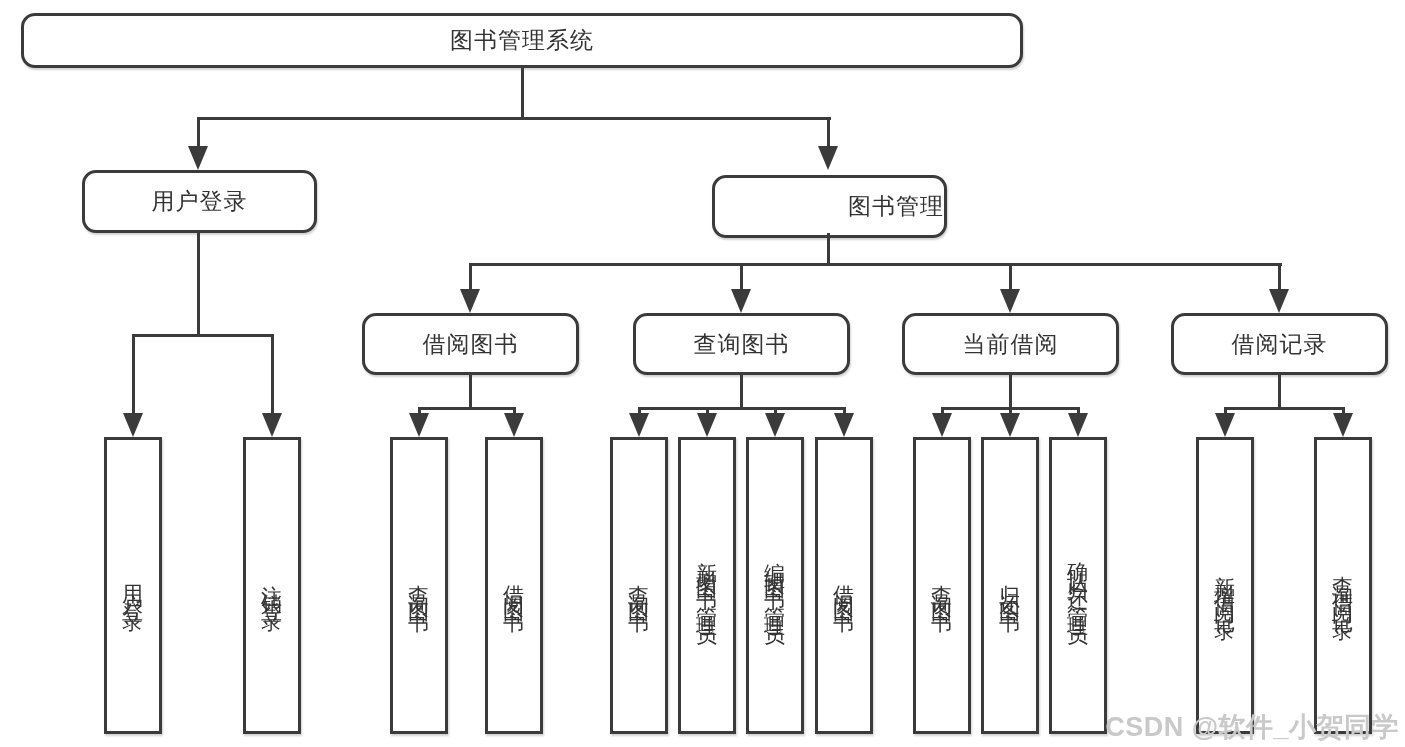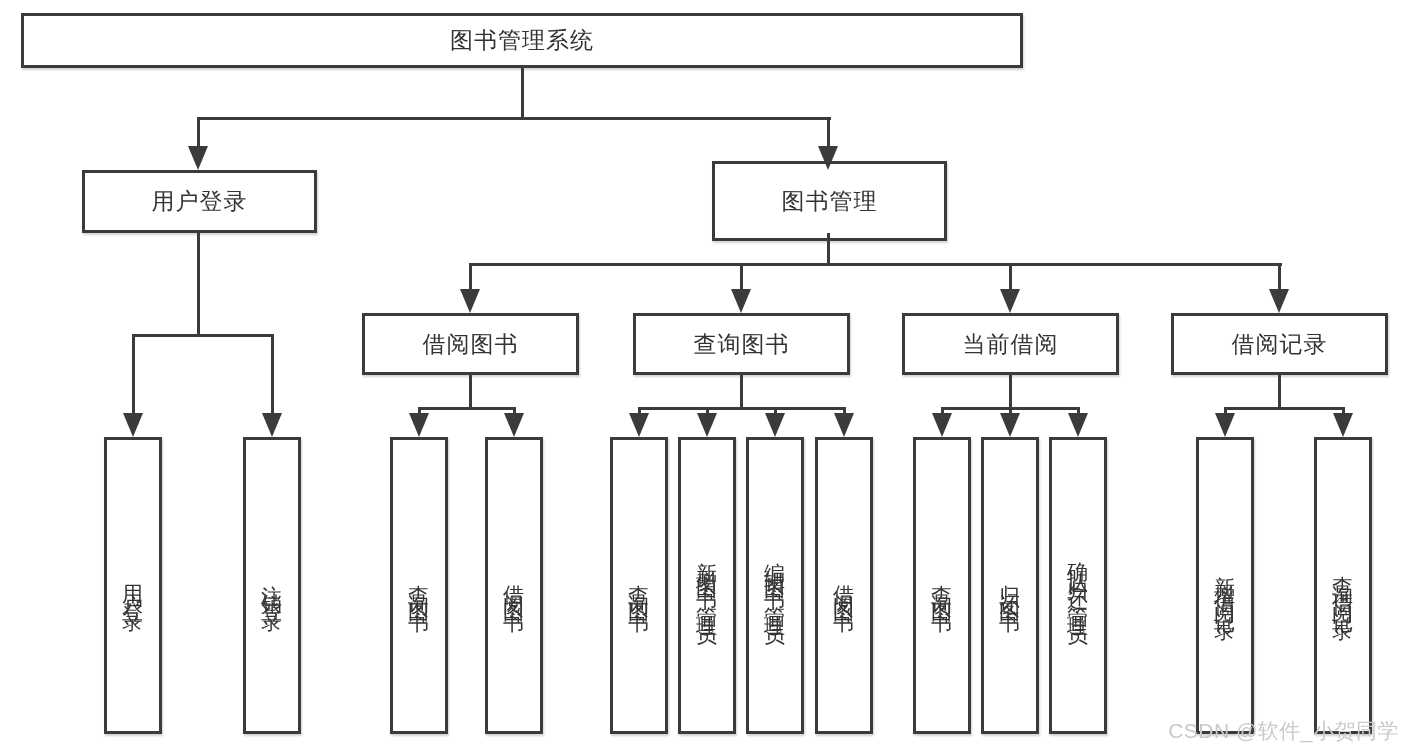--- a/index.html
+++ b/index.html
@@ -17,7 +17,7 @@
     color:var(--text,#333333);
     box-shadow:1px 2px 2px rgba(0,0,0,0.18);
   }
-  .hbox{font-size:23px;letter-spacing:1px;white-space:nowrap;}
+  .hbox{font-size:23px;letter-spacing:1px;white-space:nowrap;border-radius:14px;}
   .root{left:21px;top:13px;width:1002px;height:55px;}
   .leaf{width:58px;height:297px;top:437px;}
   .vtext{

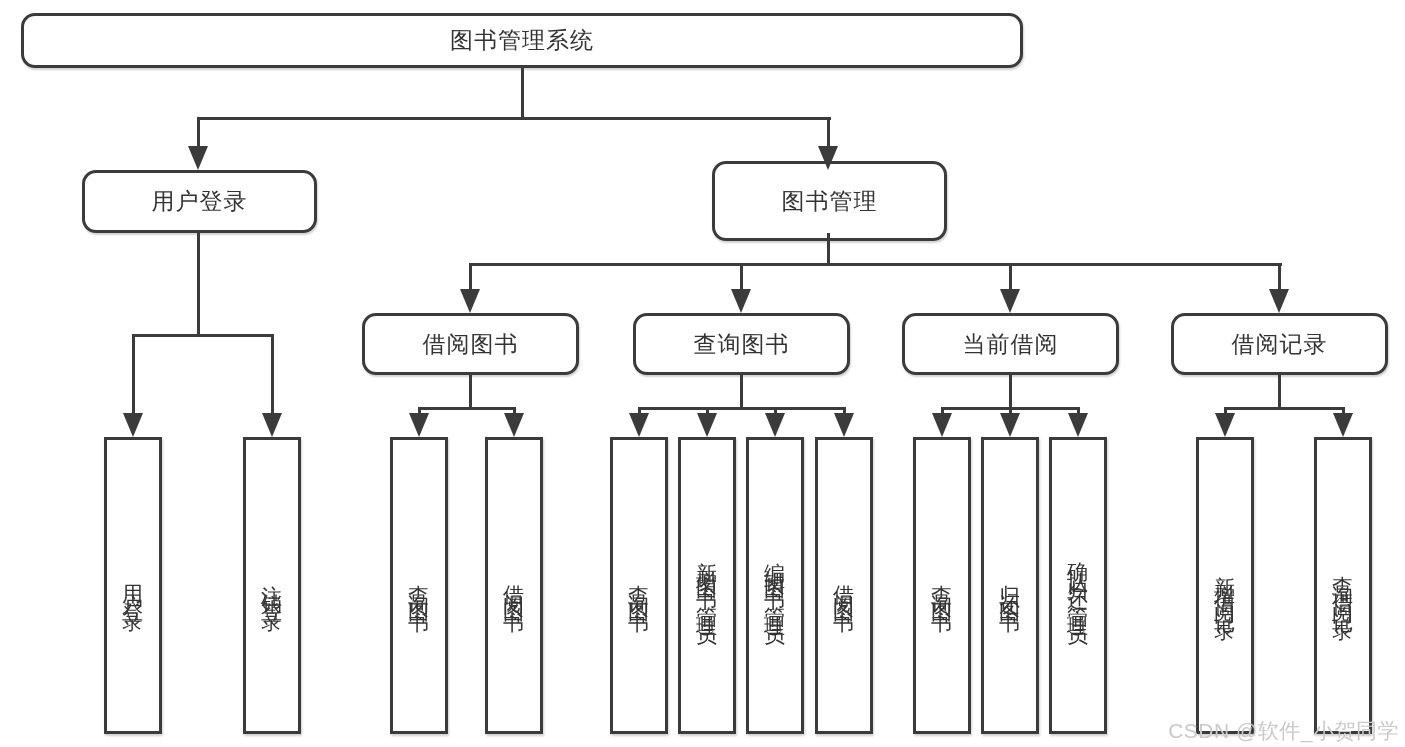--- a/index.html
+++ b/index.html
@@ -52,7 +52,7 @@
   <div class="box hbox" style="left:82px;top:170px;width:235px;height:63px;">
     <span>用户登录</span>
   </div>
-  <div class="box hbox" style="left:712px;top:161px;width:235px;height:80px;">
+  <div class="box hbox" style="left:712px;top:175px;width:235px;height:63px;justify-content:flex-end;">
     <span>图书管理</span>
   </div>
 

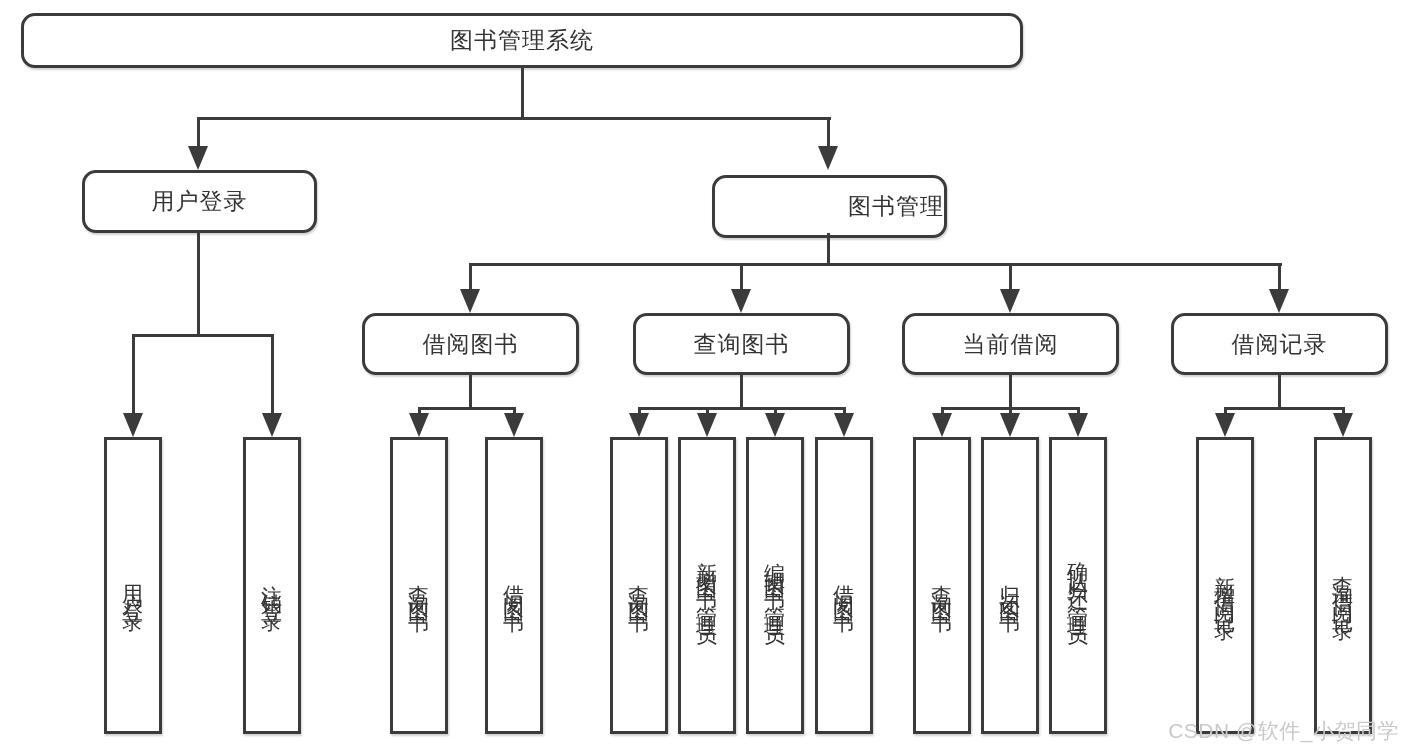--- a/index.html
+++ b/index.html
@@ -35,9 +35,9 @@
   }
   .watermark{
     position:absolute;right:6px;bottom:2px;
-    font-size:21px;letter-spacing:0.5px;
+    font-size:27px;letter-spacing:0.5px;
     color:var(--watermark,#c9c9c9);
-    z-index:5;white-space:nowrap;
+    z-index:5;white-space:nowrap;font-weight:bold;
   }
 </style>
 </head>

